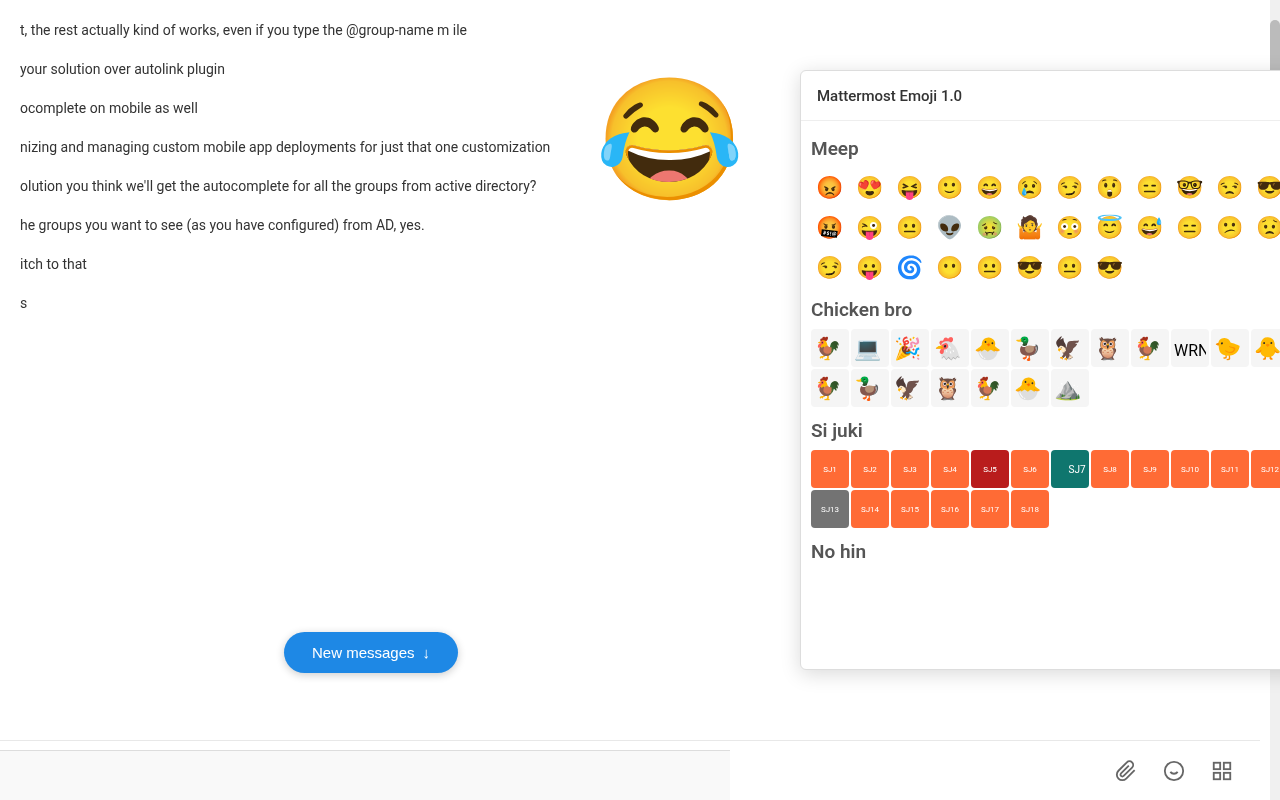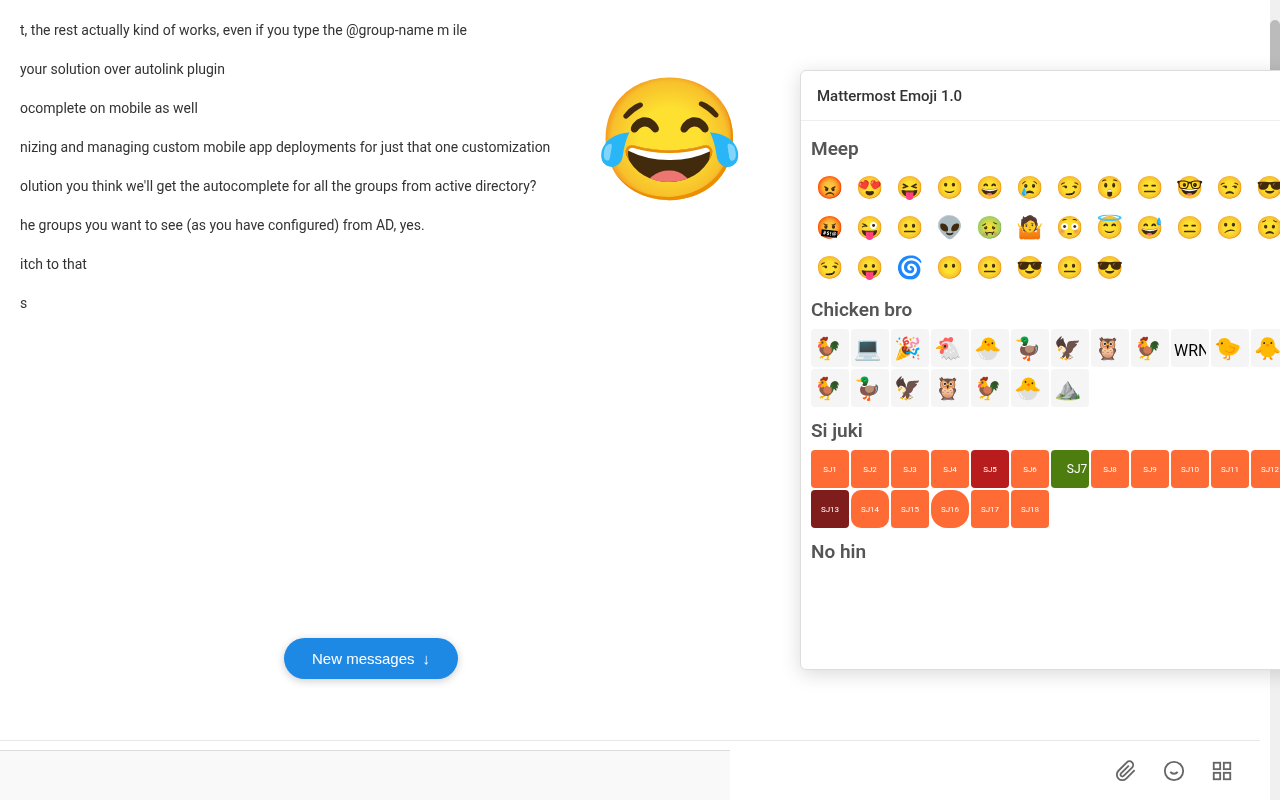--- a/index.html
+++ b/index.html
@@ -393,7 +393,7 @@
       <div class="emoji-sticker" style="background:#ff6b35; color:#fff; font-size:8px;">SJ4</div>
       <div class="emoji-sticker" style="background:#b91c1c; color:#fff; font-size:8px;">SJ5</div>
       <div class="emoji-sticker" style="background:#ff6b35; color:#fff; font-size:8px;">SJ6</div>
-      <div class="emoji-sticker" style="background:#4d7c0f; color:#fff; font-size:12px;padding-left:14px;">SJ7</div>
+      <div class="emoji-sticker" style="background:#0f766e; color:#fff; font-size:10px;padding-left:14px;">SJ7</div>
       <div class="emoji-sticker" style="background:#ff6b35; color:#fff; font-size:8px;">SJ8</div>
 
       <div class="emoji-sticker" style="background:#ff6b35; color:#fff; font-size:8px;">SJ9</div>

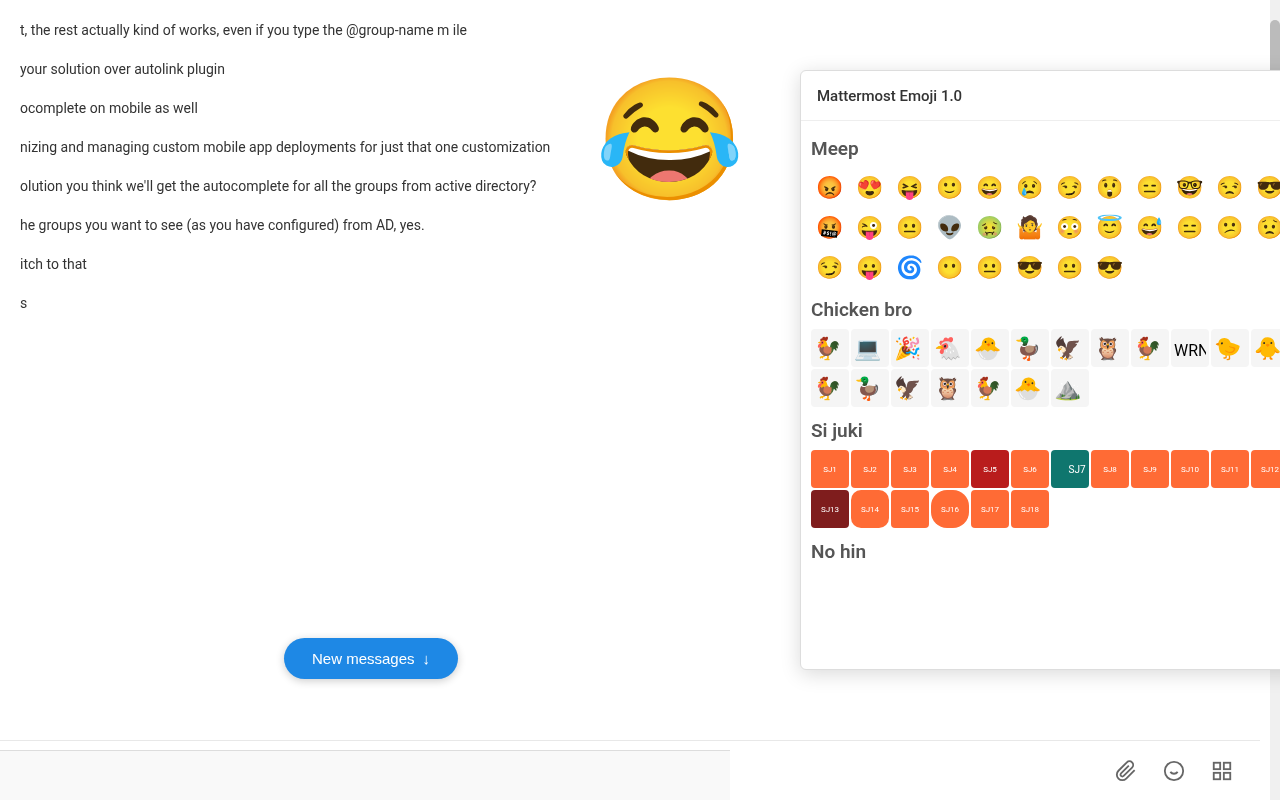--- a/index.html
+++ b/index.html
@@ -400,7 +400,7 @@
       <div class="emoji-sticker" style="background:#ff6b35; color:#fff; font-size:8px;">SJ10</div>
       <div class="emoji-sticker" style="background:#ff6b35; color:#fff; font-size:8px;text-align:right;">SJ11</div>
       <div class="emoji-sticker" style="background:#ff6b35; color:#fff; font-size:8px;">SJ12</div>
-      <div class="emoji-sticker" style="background:#7f1d1d; color:#fff; font-size:8px;">SJ13</div>
+      <div class="emoji-sticker" style="background:#737373; color:#fff; font-size:8px;">SJ13</div>
       <div class="emoji-sticker" style="background:#ff6b35; color:#fff; font-size:8px;border-radius:10px;">SJ14</div>
       <div class="emoji-sticker" style="background:#ff6b35; color:#fff; font-size:8px;">SJ15</div>
       <div class="emoji-sticker" style="background:#ff6b35; color:#fff; font-size:8px;border-radius:16px;">SJ16</div>

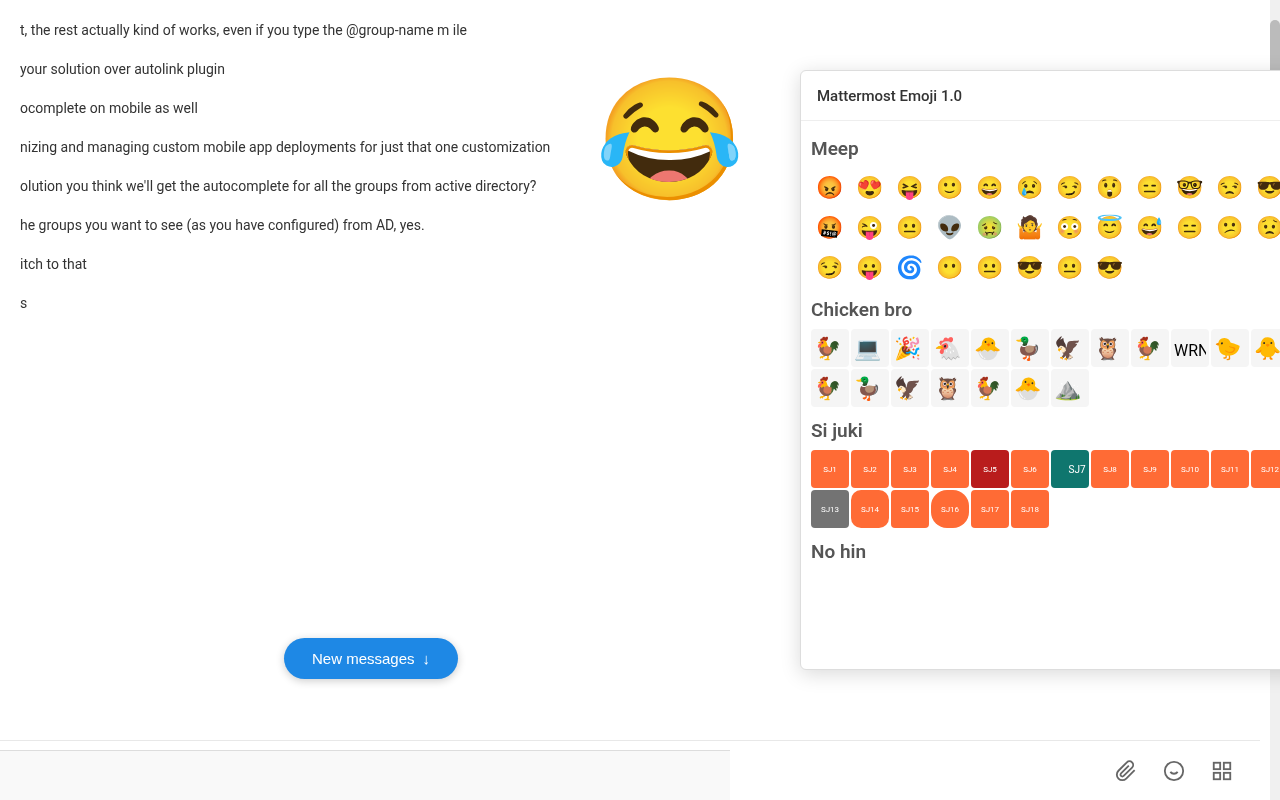--- a/index.html
+++ b/index.html
@@ -401,7 +401,7 @@
       <div class="emoji-sticker" style="background:#ff6b35; color:#fff; font-size:8px;text-align:right;">SJ11</div>
       <div class="emoji-sticker" style="background:#ff6b35; color:#fff; font-size:8px;">SJ12</div>
       <div class="emoji-sticker" style="background:#737373; color:#fff; font-size:8px;">SJ13</div>
-      <div class="emoji-sticker" style="background:#ff6b35; color:#fff; font-size:8px;border-radius:10px;">SJ14</div>
+      <div class="emoji-sticker" style="background:#ff6b35; color:#fff; font-size:8px;">SJ14</div>
       <div class="emoji-sticker" style="background:#ff6b35; color:#fff; font-size:8px;">SJ15</div>
       <div class="emoji-sticker" style="background:#ff6b35; color:#fff; font-size:8px;border-radius:16px;">SJ16</div>
 

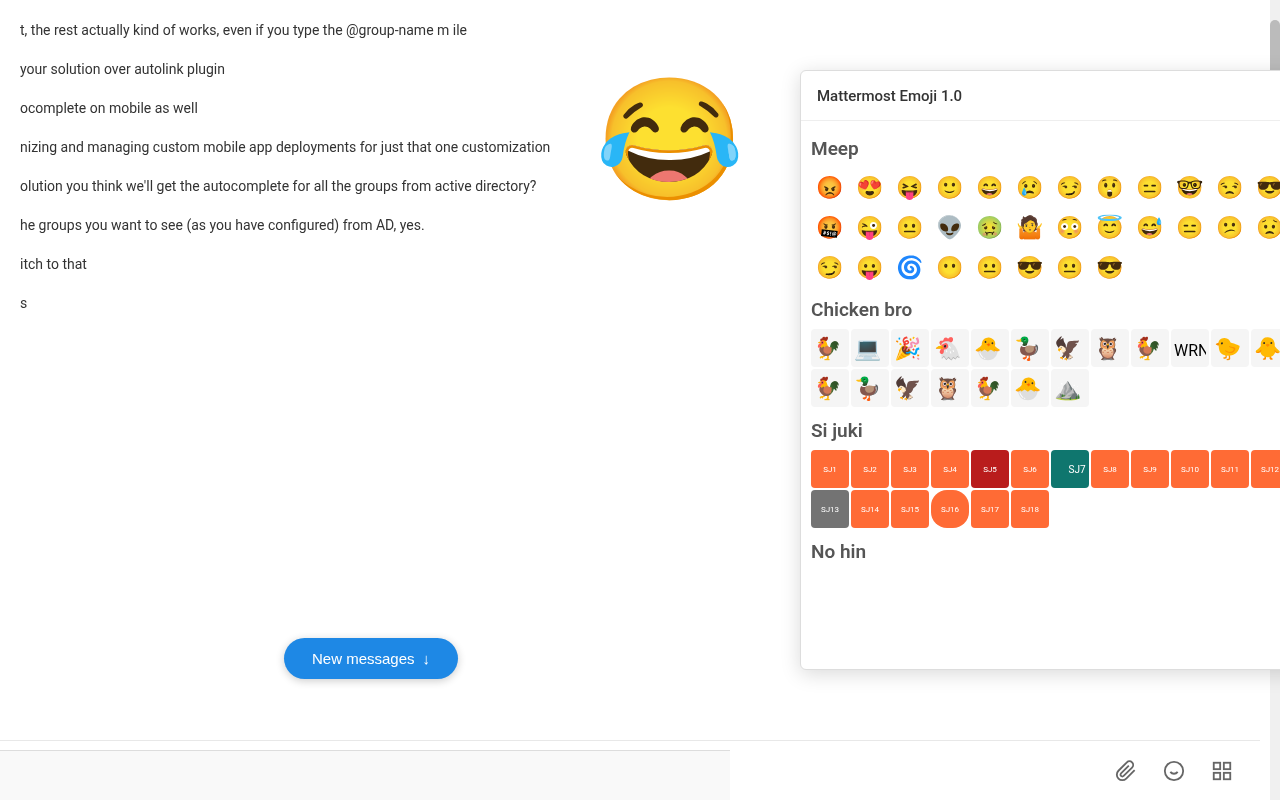--- a/index.html
+++ b/index.html
@@ -403,7 +403,7 @@
       <div class="emoji-sticker" style="background:#737373; color:#fff; font-size:8px;">SJ13</div>
       <div class="emoji-sticker" style="background:#ff6b35; color:#fff; font-size:8px;">SJ14</div>
       <div class="emoji-sticker" style="background:#ff6b35; color:#fff; font-size:8px;">SJ15</div>
-      <div class="emoji-sticker" style="background:#ff6b35; color:#fff; font-size:8px;border-radius:16px;">SJ16</div>
+      <div class="emoji-sticker" style="background:#ff6b35; color:#fff; font-size:8px;">SJ16</div>
 
       <div class="emoji-sticker" style="background:#ff6b35; color:#fff; font-size:8px;">SJ17</div>
       <div class="emoji-sticker" style="background:#ff6b35; color:#fff; font-size:8px;">SJ18</div>

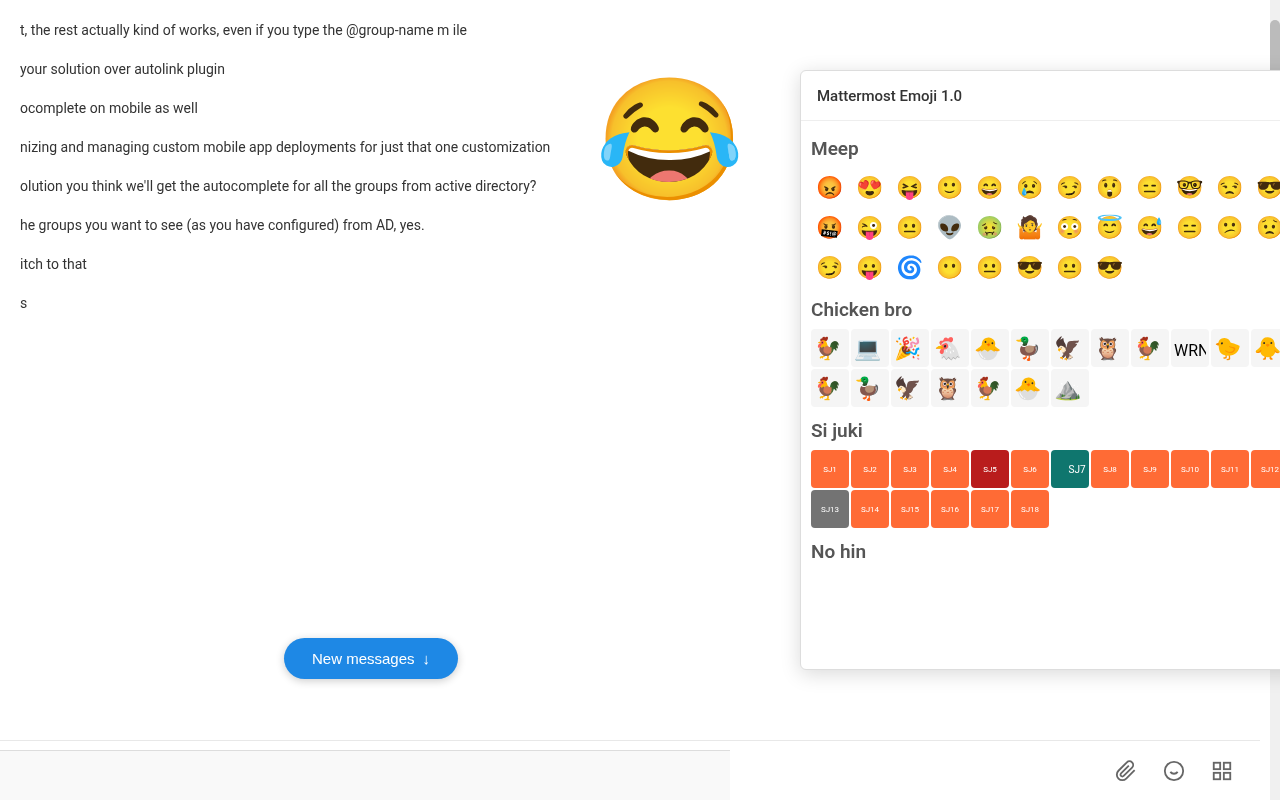--- a/index.html
+++ b/index.html
@@ -48,7 +48,7 @@
     
     .new-messages-btn {
       position: absolute;
-      bottom: 121px;
+      bottom: 127px;
       left: 284px;
       background: #1e88e5;
       color: #fff;

